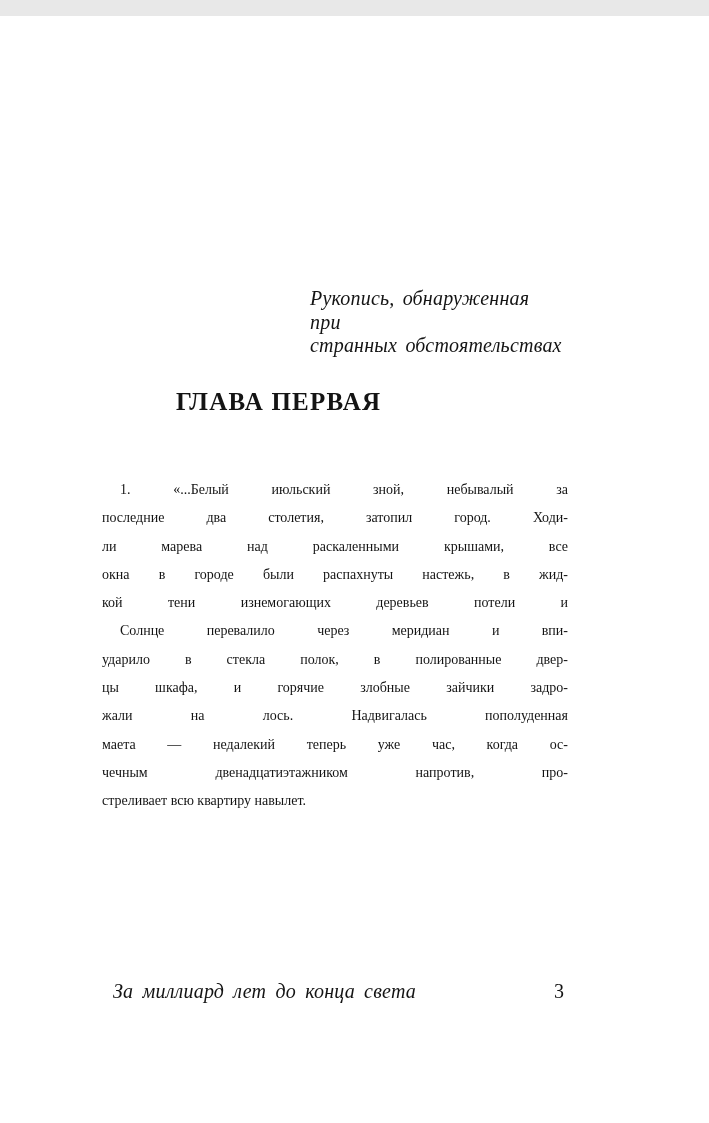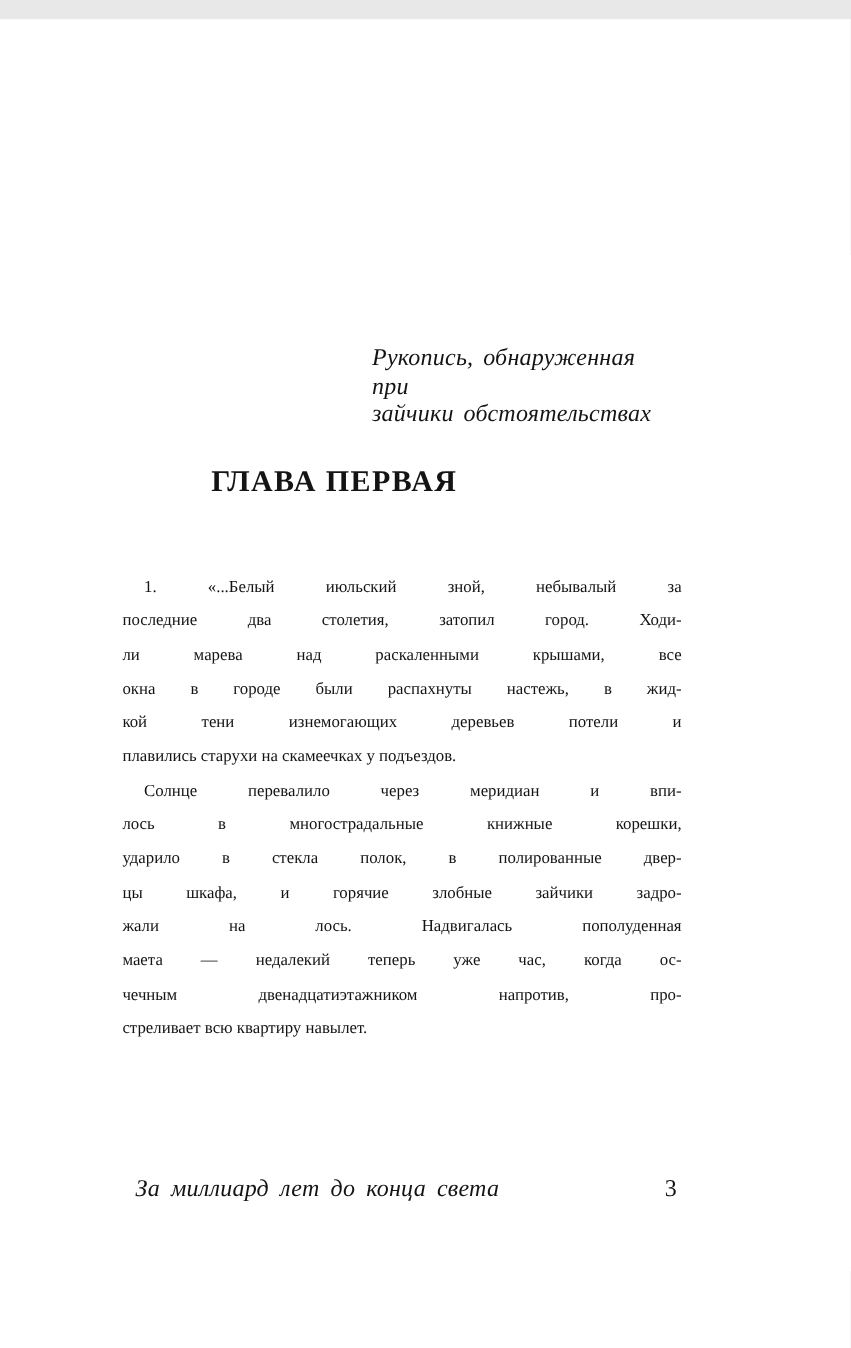--- a/index.html
+++ b/index.html
@@ -85,7 +85,7 @@
 
   <div class="epigraph">
     <div class="epigraph-line">Рукопись, обнаруженная при</div>
-    <div class="epigraph-line">зайчики обстоятельствах</div>
+    <div class="epigraph-line">странных обстоятельствах</div>
   </div>
 
   <h1 class="chapter-heading">ГЛАВА ПЕРВАЯ</h1>

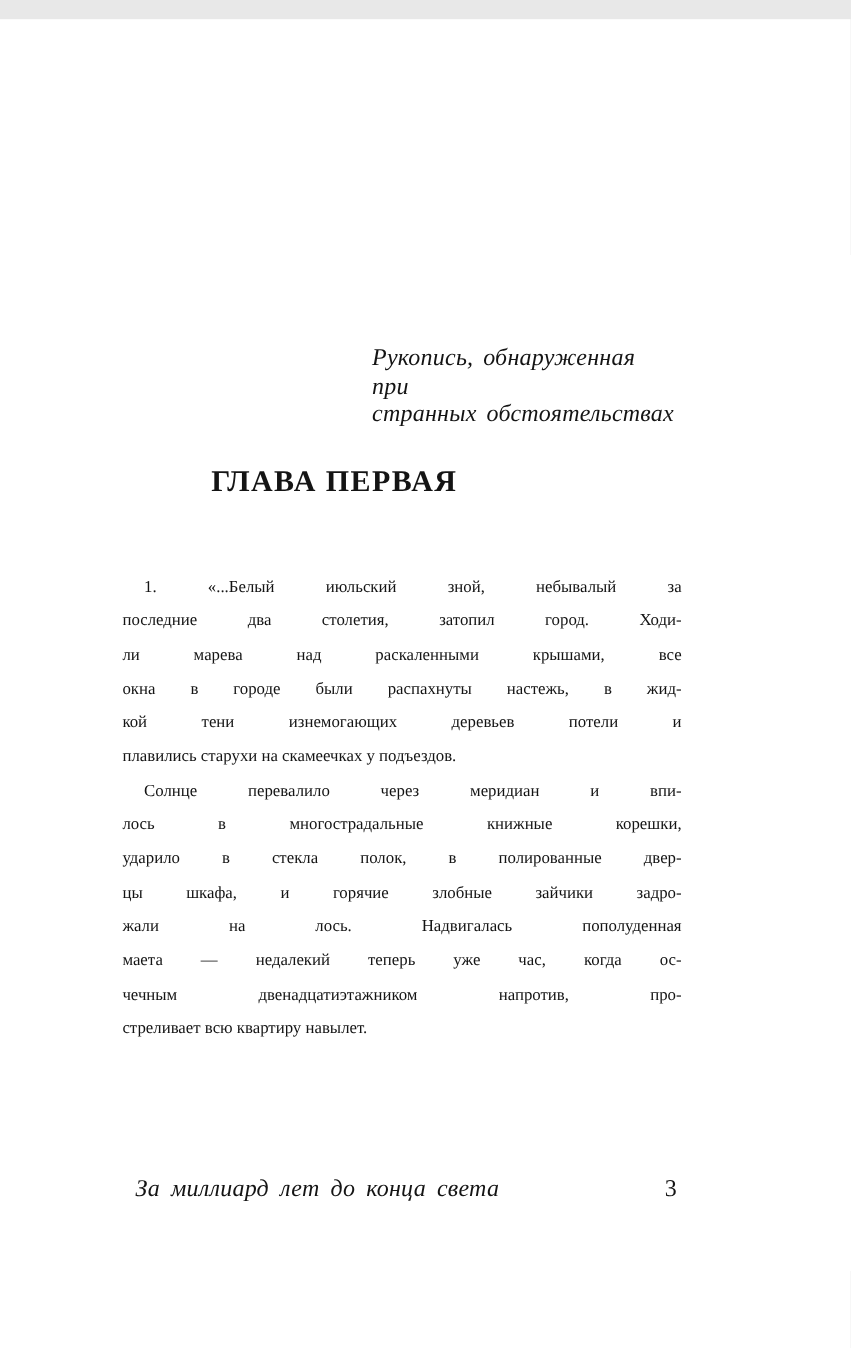--- a/index.html
+++ b/index.html
@@ -96,7 +96,6 @@
     <div class="text-line">ли марева над раскаленными крышами, все</div>
     <div class="text-line">окна в городе были распахнуты настежь, в жид-</div>
     <div class="text-line">кой тени изнемогающих деревьев потели и</div>
-    <div class="text-line para-end">плавились старухи на скамеечках у подъездов.</div>
 
     <div class="text-line para-start">Солнце перевалило через меридиан и впи-</div>
     <div class="text-line">лось в многострадальные книжные корешки,</div>

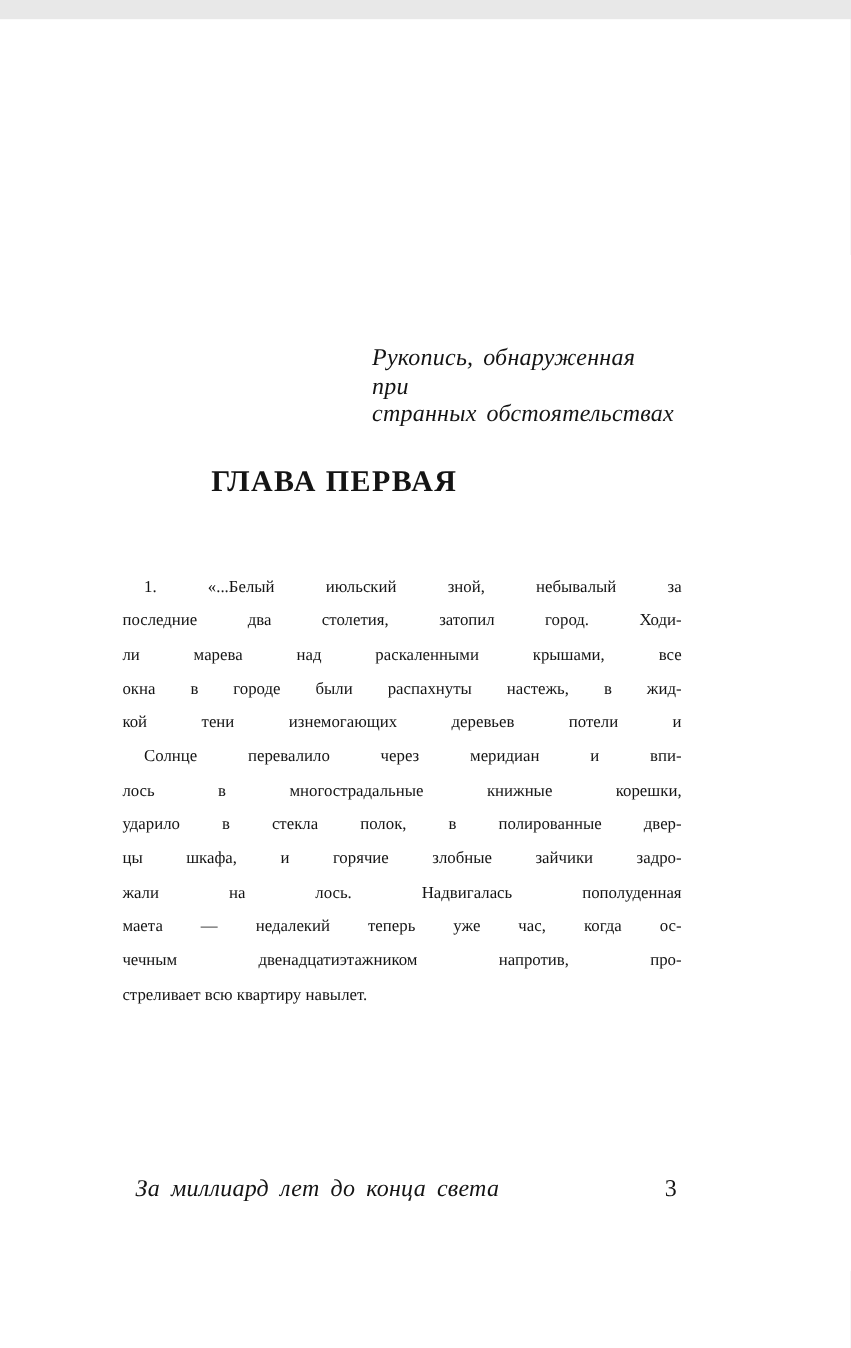--- a/index.html
+++ b/index.html
@@ -98,7 +98,6 @@
     <div class="text-line">кой тени изнемогающих деревьев потели и</div>
 
     <div class="text-line para-start">Солнце перевалило через меридиан и впи-</div>
-    <div class="text-line">лось в многострадальные книжные корешки,</div>
     <div class="text-line">ударило в стекла полок, в полированные двер-</div>
     <div class="text-line">цы шкафа, и горячие злобные зайчики задро-</div>
     <div class="text-line">жали на лось. Надвигалась пополуденная</div>

